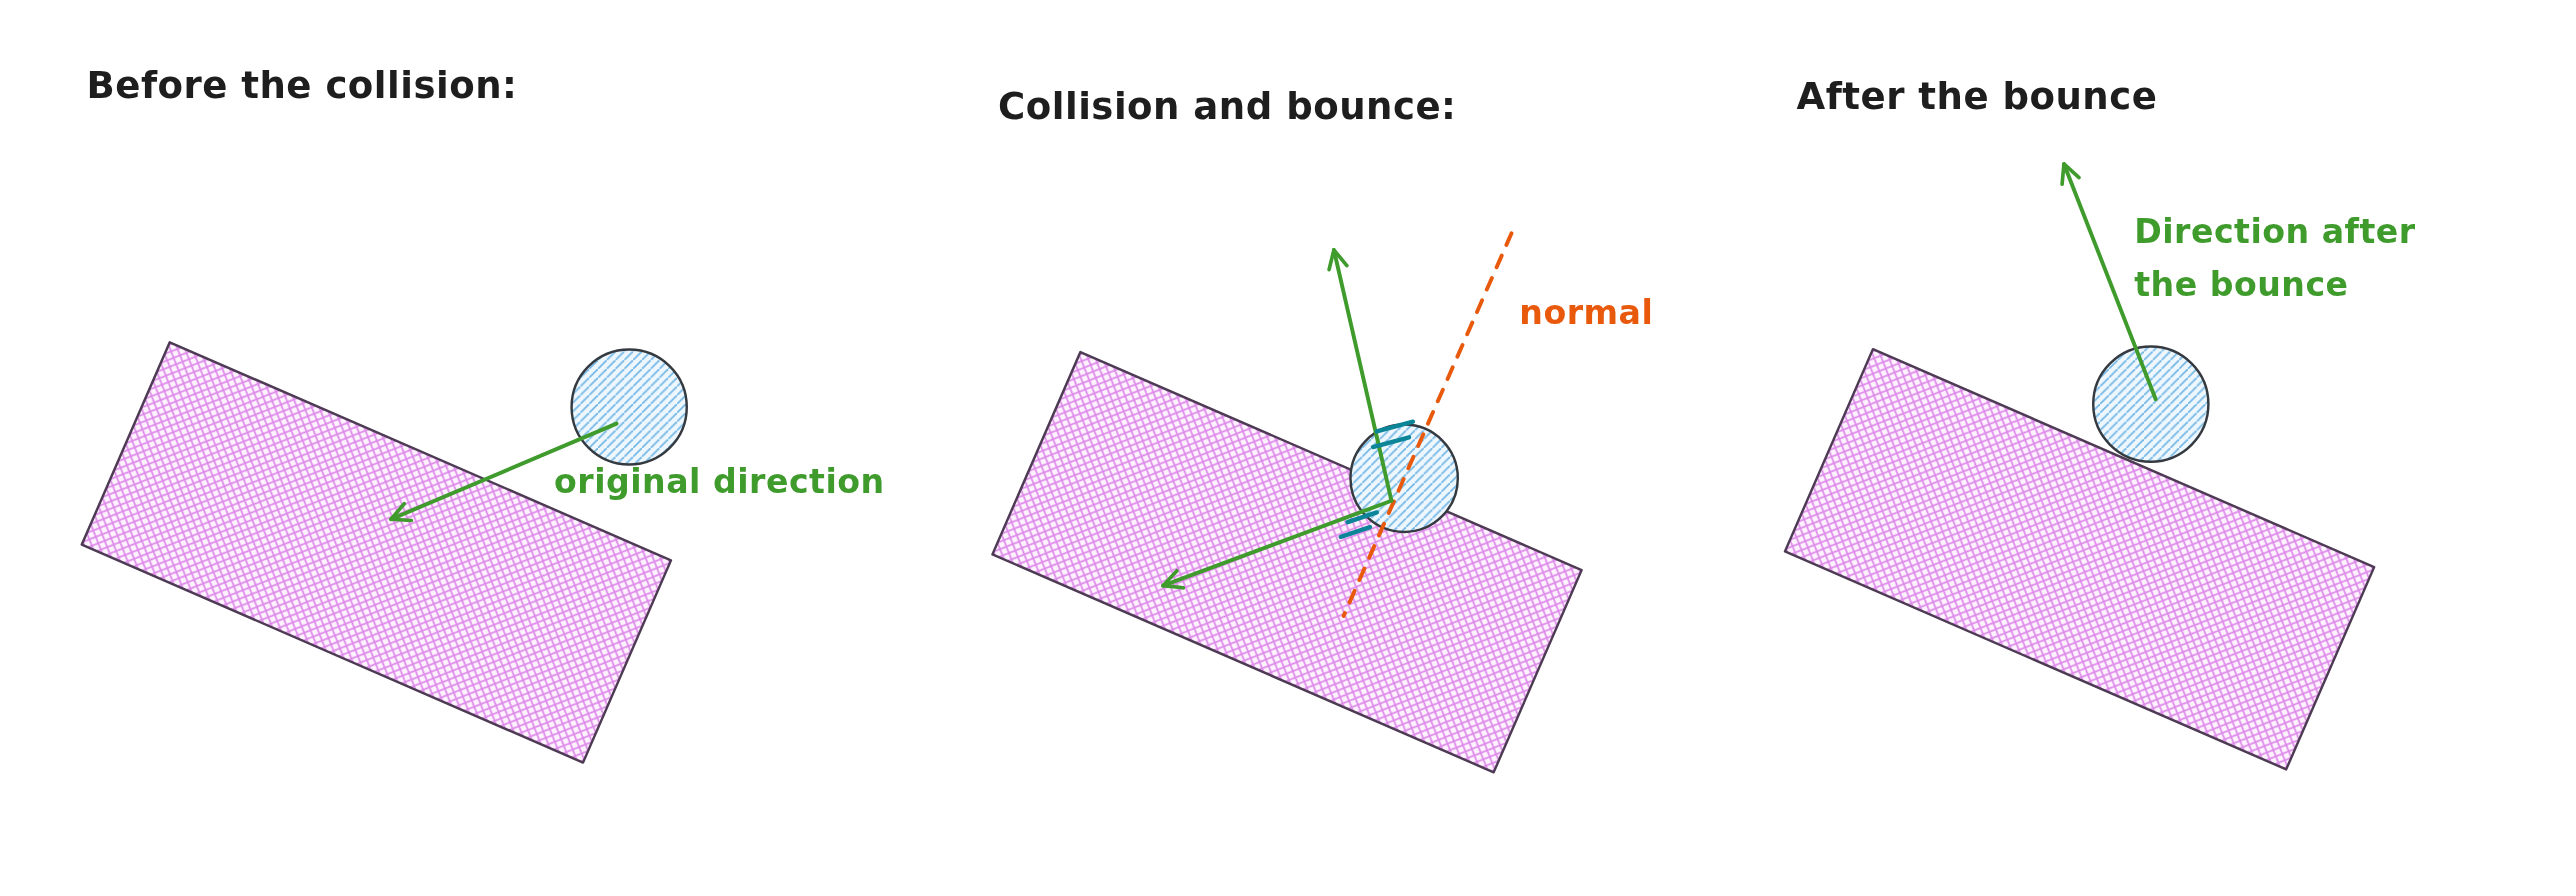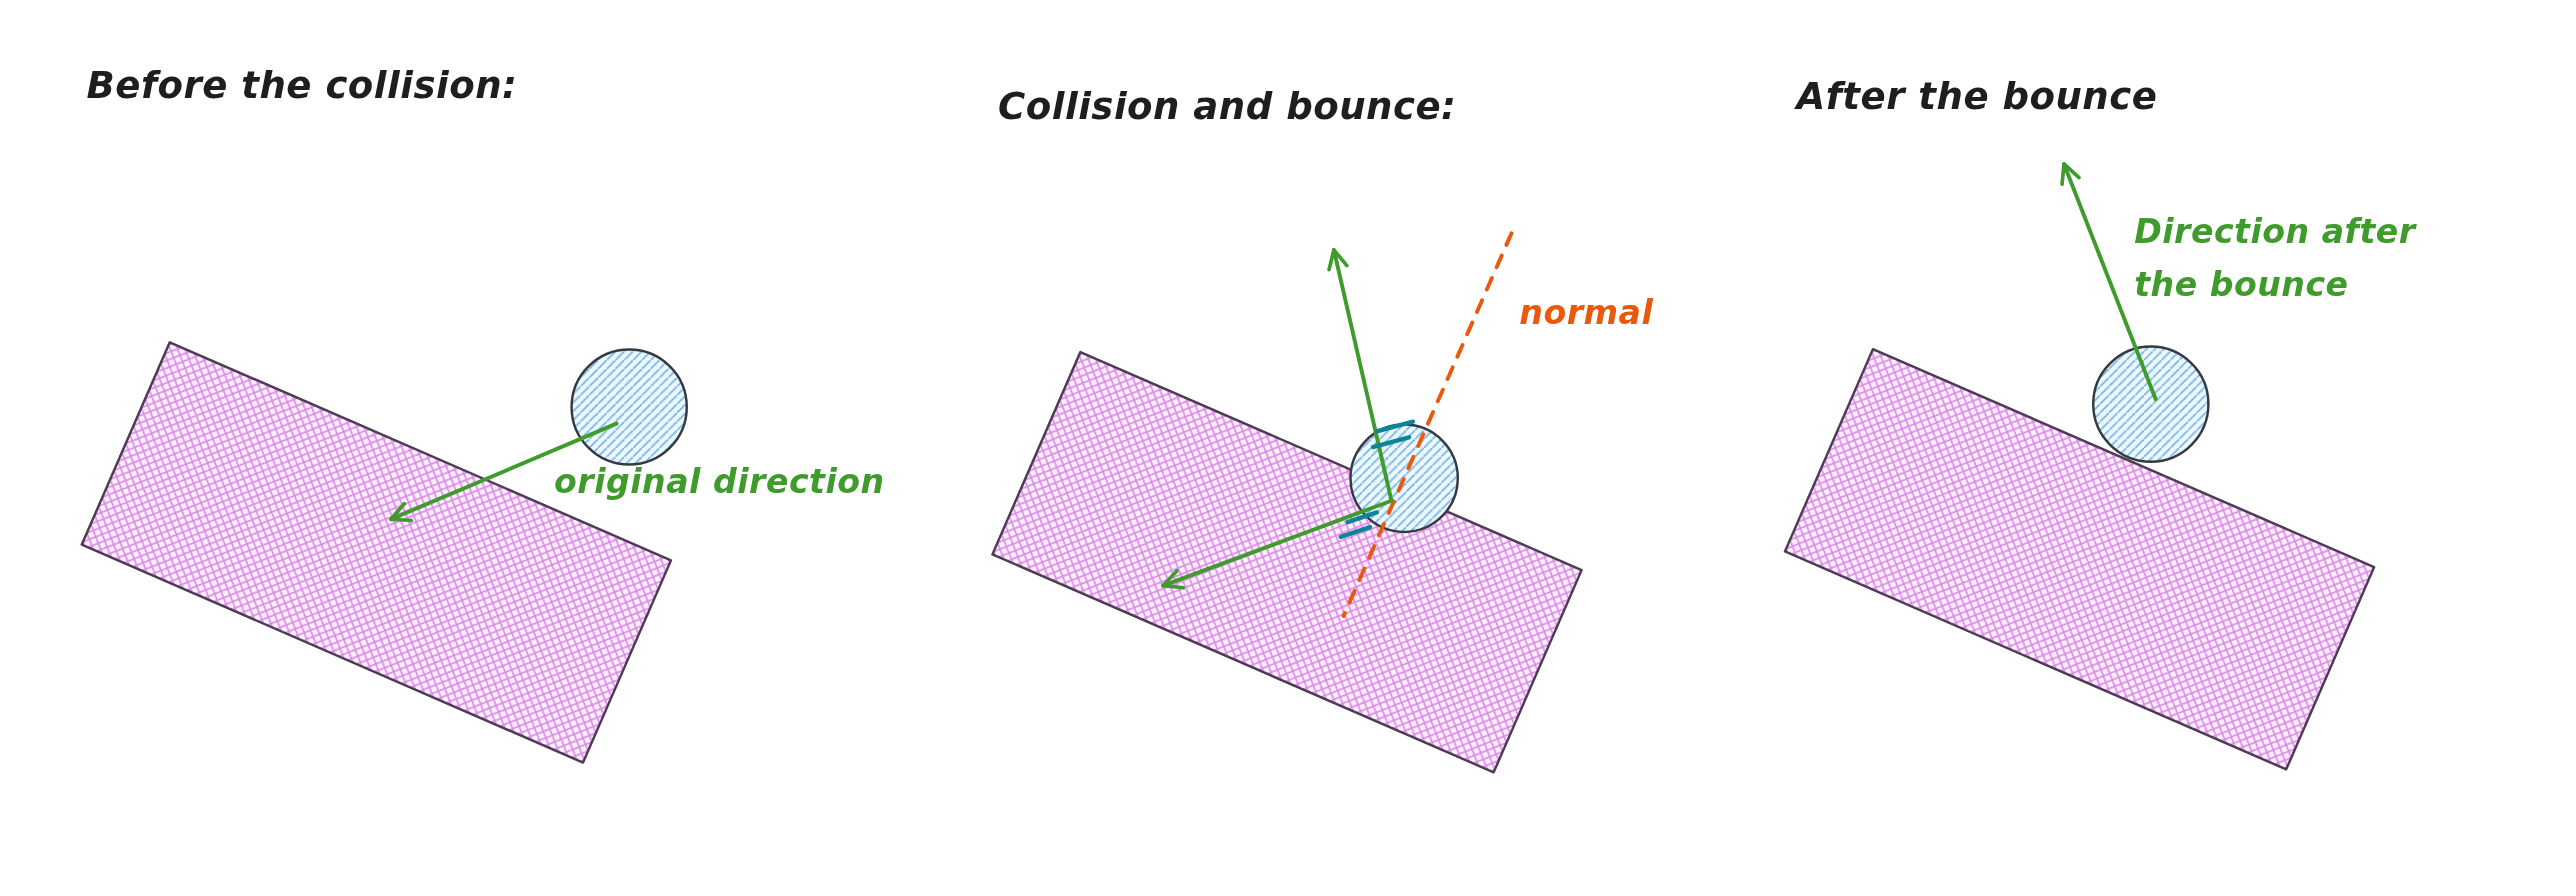--- a/index.html
+++ b/index.html
@@ -13,7 +13,6 @@
     height: 896px;
     background: var(--background, #ffffff);
     overflow: hidden;
-    font-style: italic;
   }
   svg { display: block; }
   svg text {

